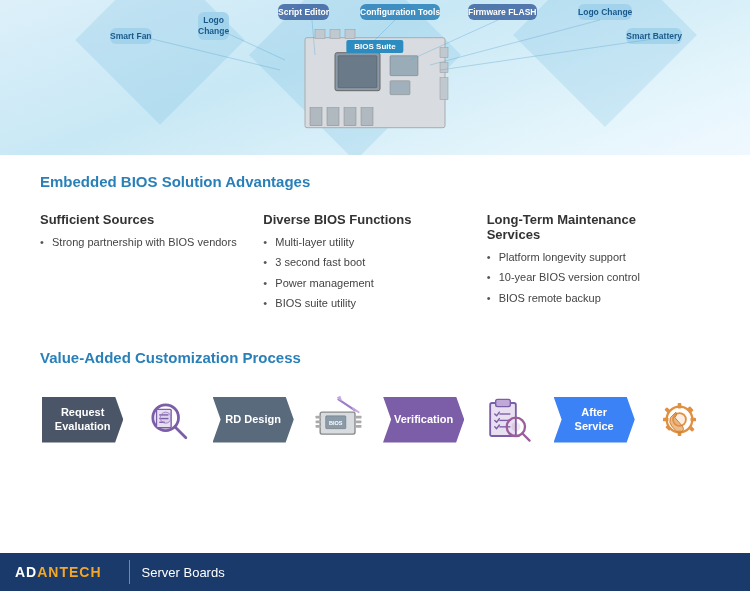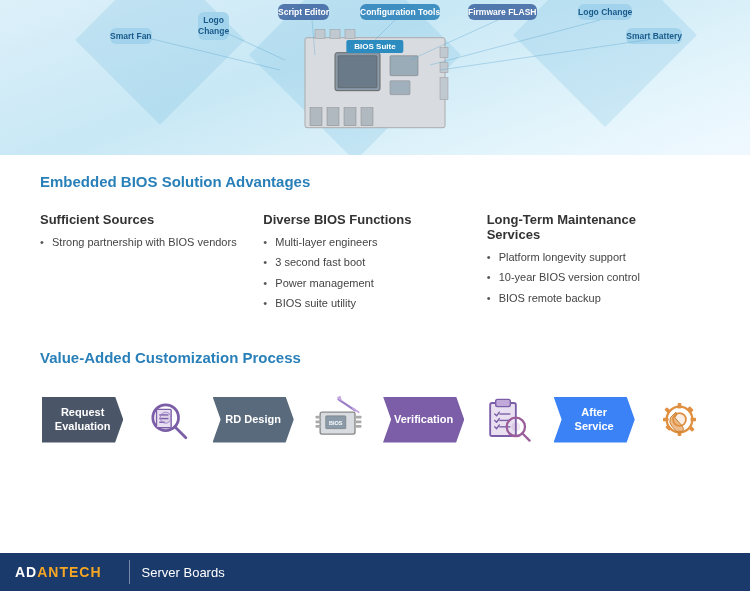--- a/index.html
+++ b/index.html
@@ -324,7 +324,7 @@
       <div class="advantage-col">
         <div class="advantage-col-title">Diverse BIOS Functions</div>
         <ul>
-          <li>Multi-layer engineers</li>
+          <li>Multi-layer utility</li>
           <li>3 second fast boot</li>
           <li>Power management</li>
           <li>BIOS suite utility</li>

